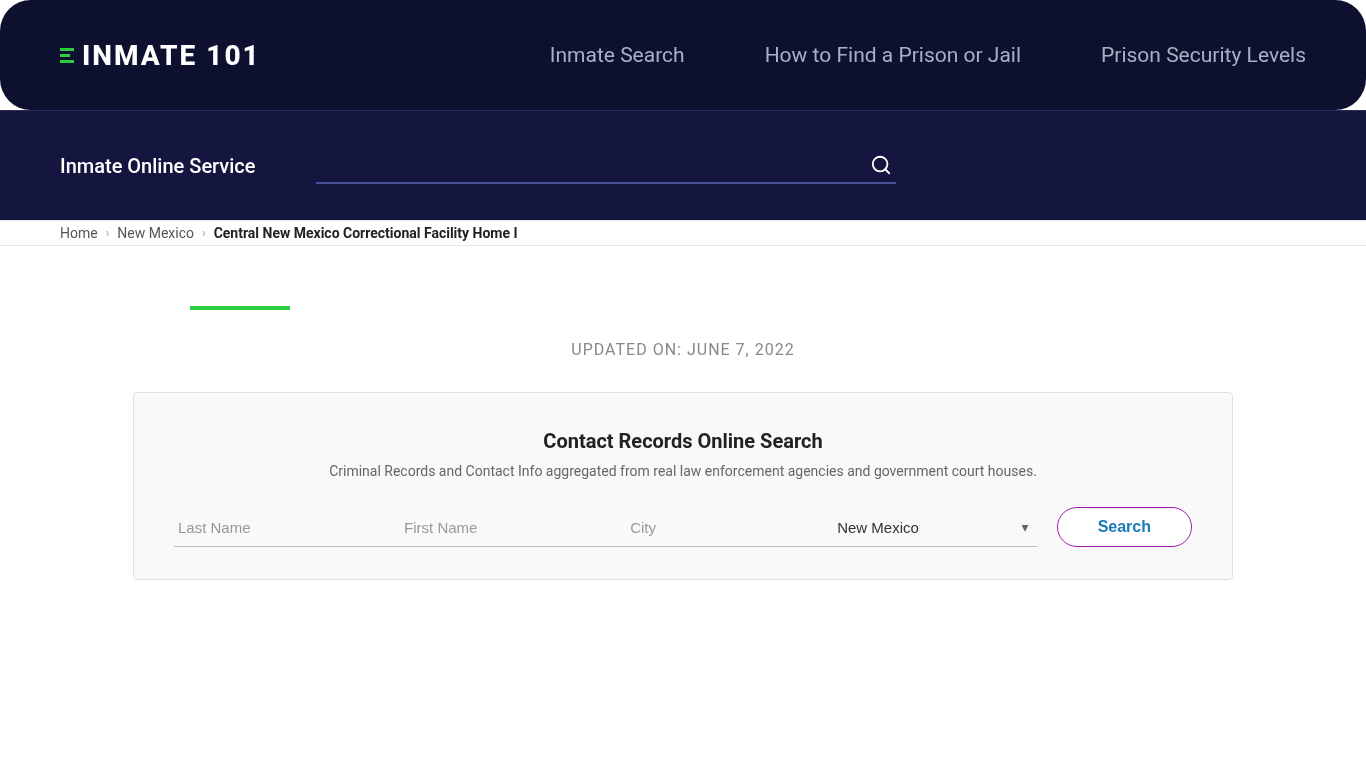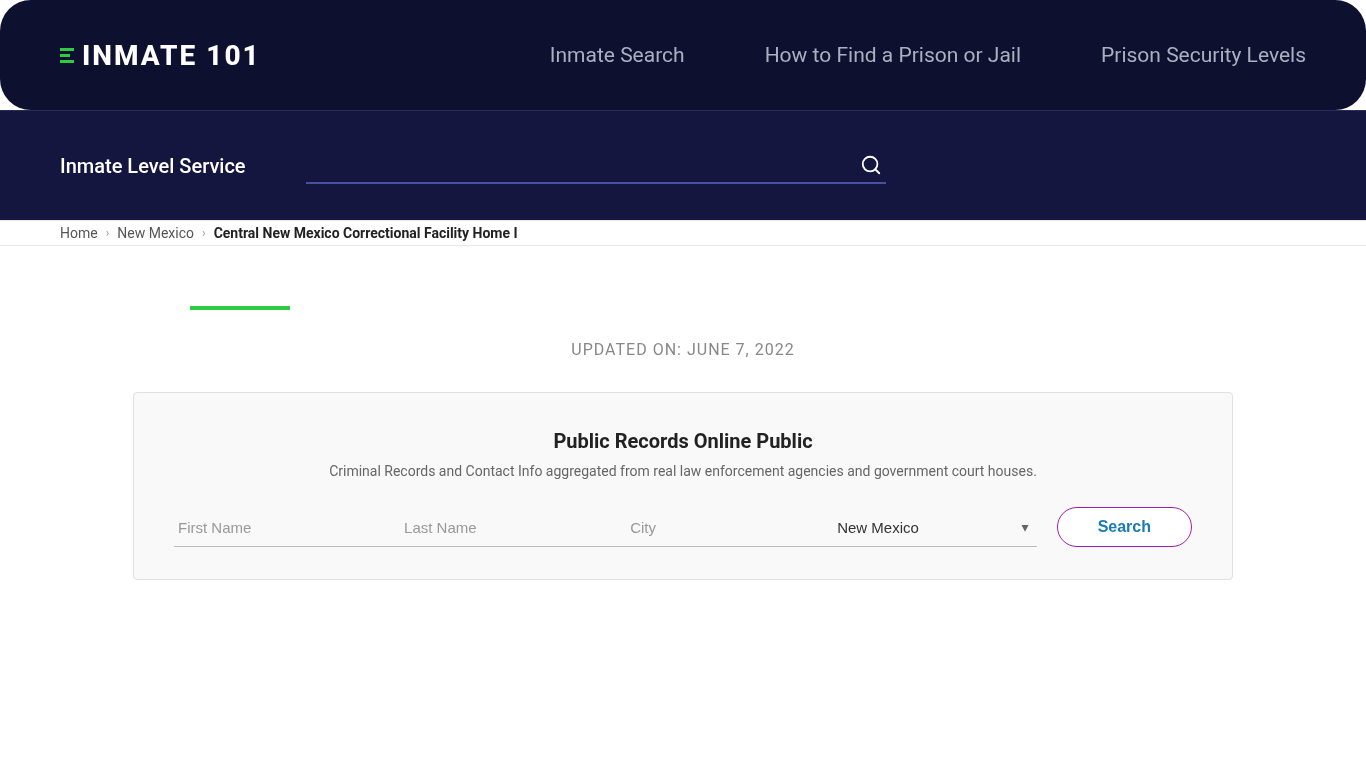--- a/index.html
+++ b/index.html
@@ -307,7 +307,7 @@
 </nav>
 
 <section class="search-section">
-  <span class="search-label">Inmate Level Service</span>
+  <span class="search-label">Inmate Online Service</span>
   <div class="search-input-wrapper">
     <input class="search-input" type="text" placeholder="" style="">
     <button class="search-icon-btn">

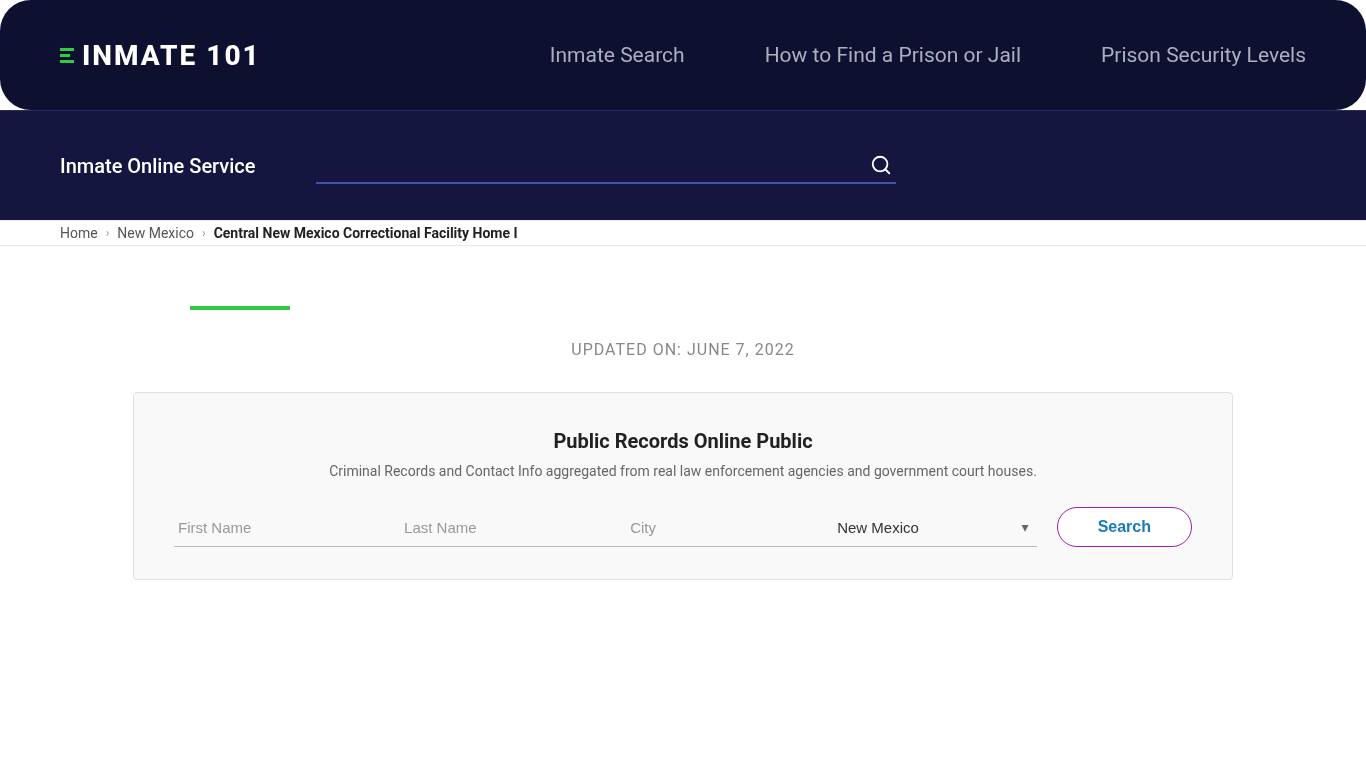--- a/index.html
+++ b/index.html
@@ -336,7 +336,7 @@
   <p class="updated-text">UPDATED ON: JUNE 7, 2022</p>
 
   <div class="records-search-box">
-    <h2 class="records-title">Public Records Online Public</h2>
+    <h2 class="records-title">Contact Records Online Search</h2>
     <p class="records-subtitle">Criminal Records and Contact Info aggregated from real law enforcement agencies and government court houses.</p>
 
     <div class="records-form">

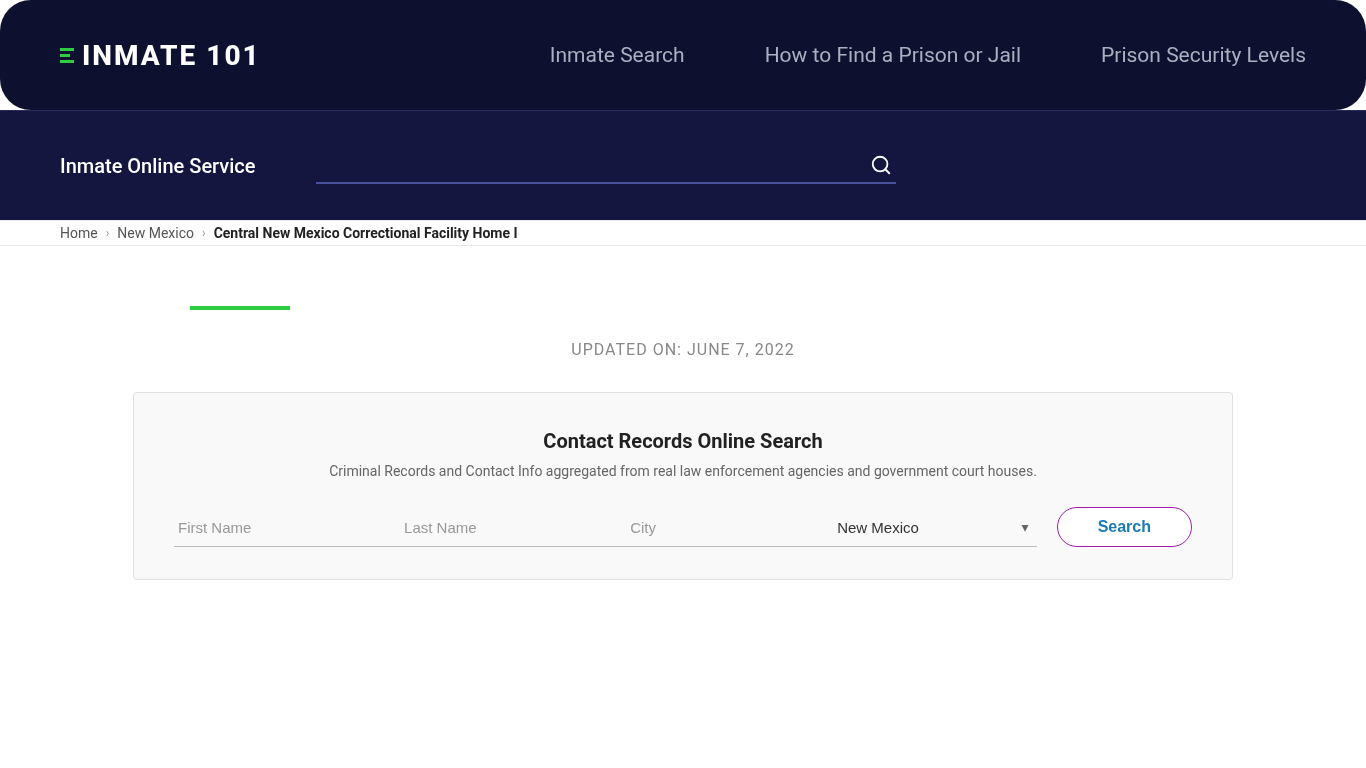--- a/index.html
+++ b/index.html
@@ -341,11 +341,11 @@
 
     <div class="records-form">
       <div class="form-field">
+        <input class="form-input" type="text" placeholder="Last Name" style="">
+      </div>
+
+      <div class="form-field">
         <input class="form-input" type="text" placeholder="First Name" style="">
-      </div>
-
-      <div class="form-field">
-        <input class="form-input" type="text" placeholder="Last Name" style="">
       </div>
 
       <div class="form-field form-field-city">

